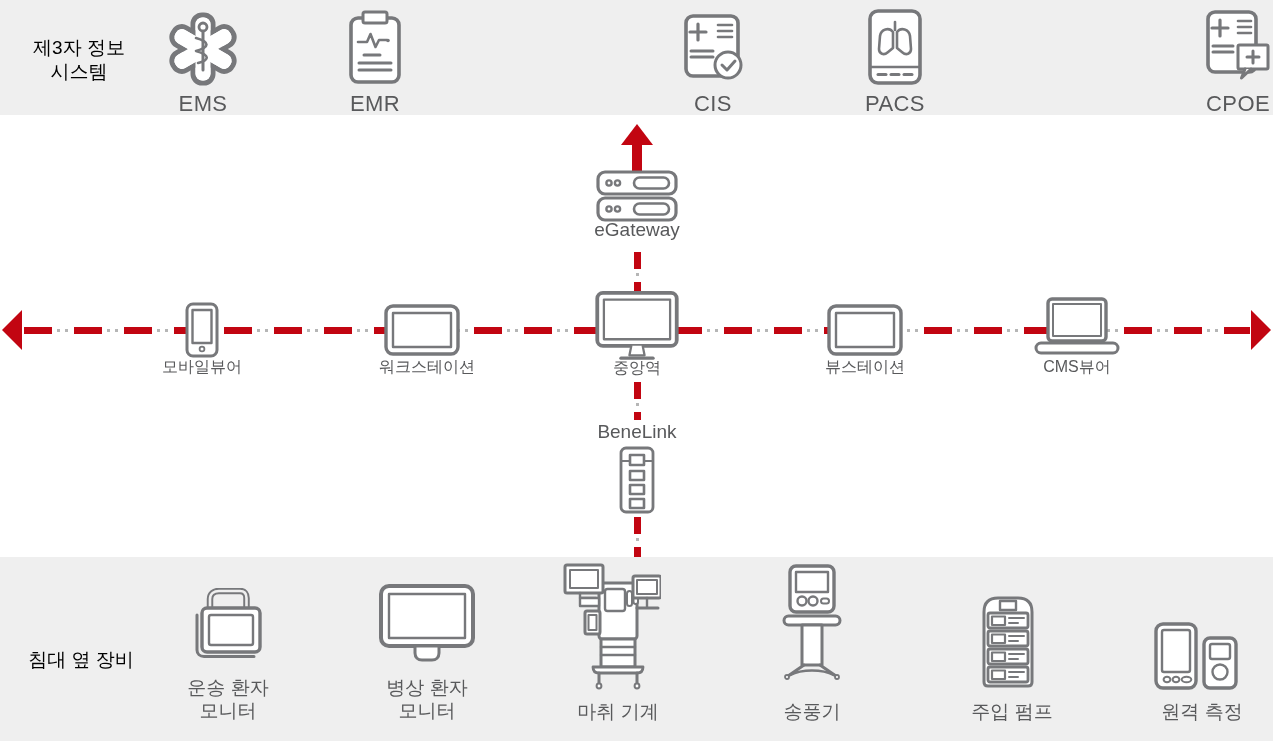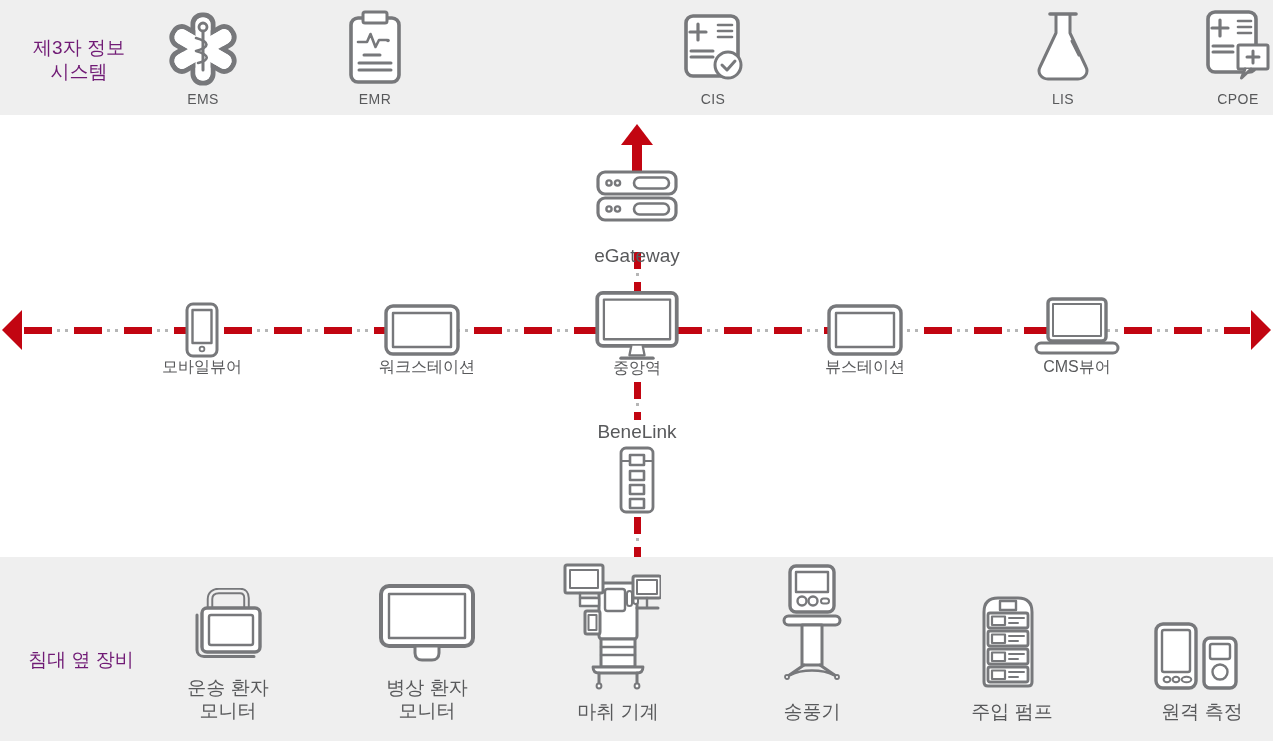--- a/index.html
+++ b/index.html
@@ -40,7 +40,7 @@
   .abs{position:absolute;z-index:2;}
   .lbl{position:absolute;z-index:3;text-align:center;font-size:16px;line-height:23px;color:#58595b;}
   .lbl.small{font-size:19px;}
-  .band-caption{position:absolute;z-index:2;text-align:center;font-size:19px;line-height:24px;color:#701a75;}
+  .band-caption{position:absolute;z-index:2;text-align:center;font-size:19px;line-height:24px;color:#000000;}
   svg{display:block;}
 </style>
 </head>

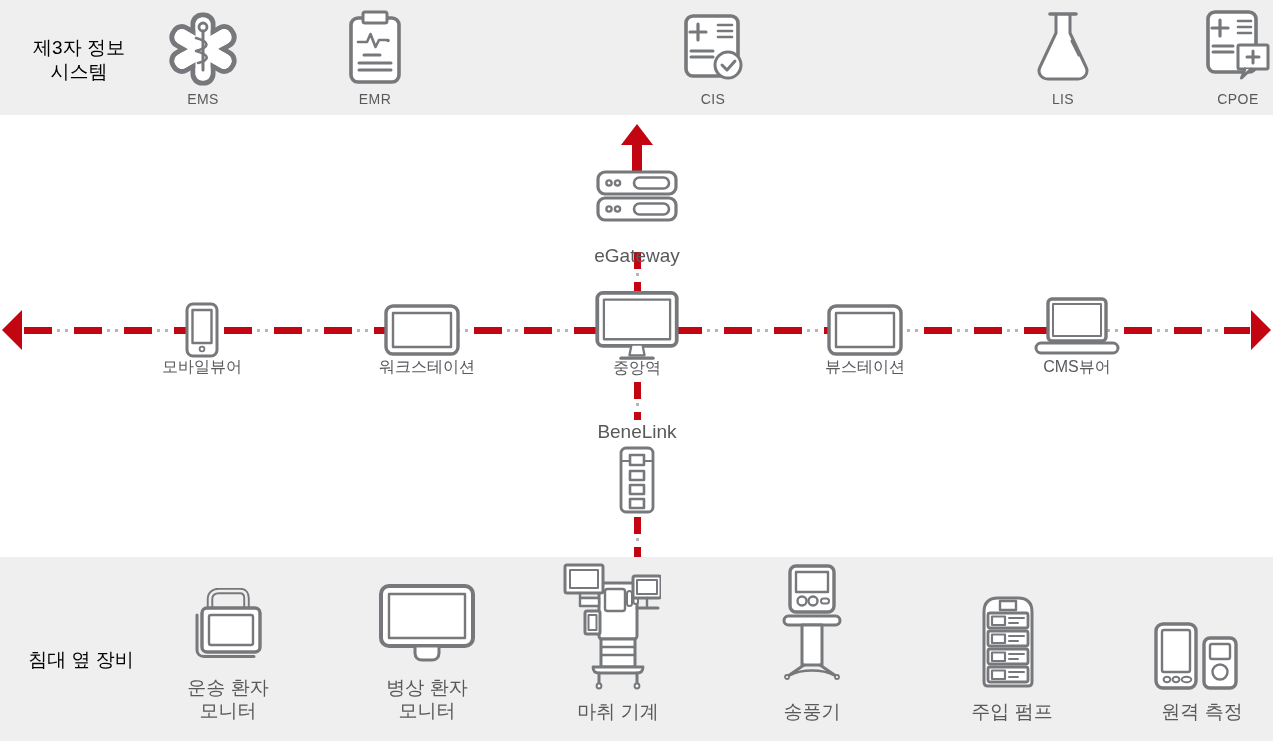--- a/index.html
+++ b/index.html
@@ -36,7 +36,7 @@
 
   .node{position:absolute;display:flex;flex-direction:column;align-items:center;z-index:2;}
   .icon-box{height:80px;display:flex;align-items:flex-end;justify-content:center;}
-  .sys-label{margin-top:5px;font-size:14px;letter-spacing:.4px;color:#58595b;}
+  .sys-label{margin-top:5px;font-size:22px;letter-spacing:.4px;color:#58595b;}
   .abs{position:absolute;z-index:2;}
   .lbl{position:absolute;z-index:3;text-align:center;font-size:16px;line-height:23px;color:#58595b;}
   .lbl.small{font-size:19px;}

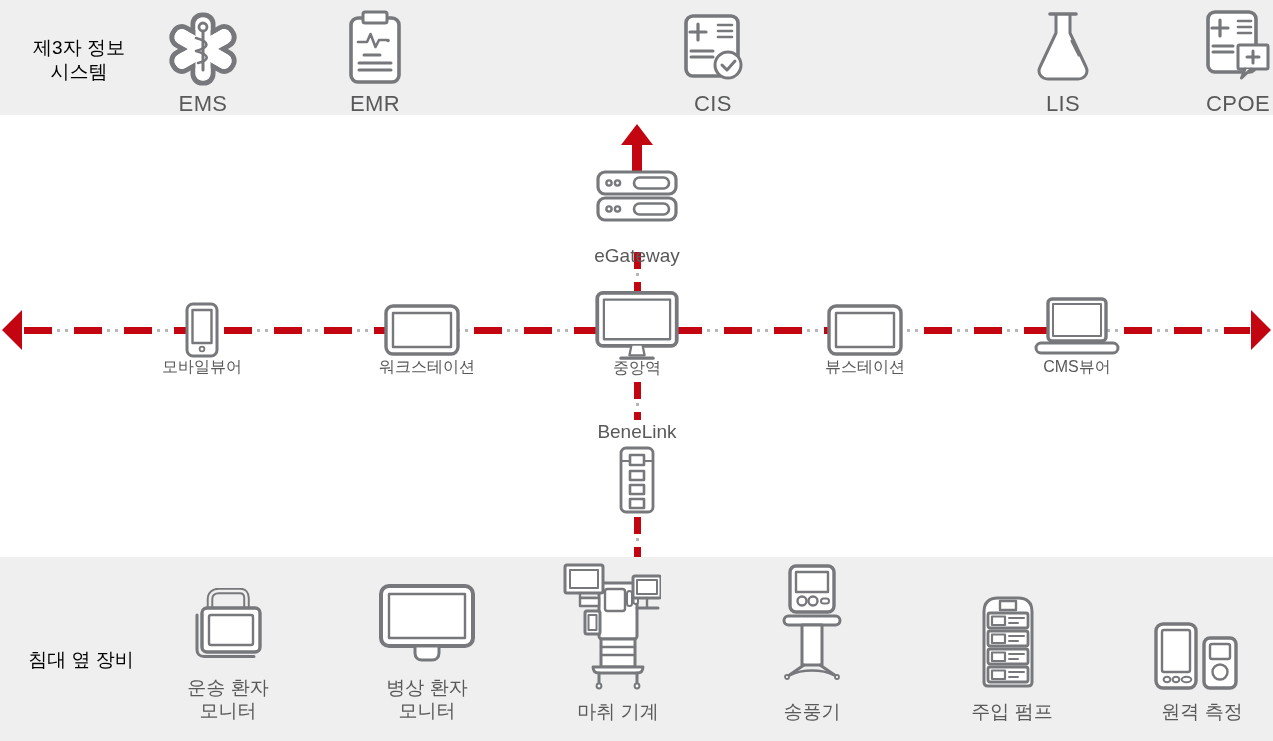--- a/index.html
+++ b/index.html
@@ -120,6 +120,21 @@
     <div class="sys-label">CIS</div>
   </div>
 
+  <div class="node" style="left:825px;top:6px;width:140px;">
+    <div class="icon-box">
+      <svg width="56" height="78" viewBox="0 0 56 78" fill="none" stroke="#77787b" stroke-linecap="round" stroke-linejoin="round">
+        <rect x="3" y="3" width="50" height="72" rx="8" stroke-width="3.6" fill="#fff"></rect>
+        <line x1="4" y1="59" x2="52" y2="59" stroke-width="2.4"></line>
+        <line x1="11" y1="66.5" x2="19" y2="66.5" stroke-width="3"></line>
+        <line x1="24" y1="66.5" x2="32" y2="66.5" stroke-width="3"></line>
+        <line x1="37" y1="66.5" x2="45" y2="66.5" stroke-width="3"></line>
+        <path d="M28 14 v8" stroke-width="2.6"></path>
+        <path d="M26 24 C22 19 14 21 13 28 L12 41 C12 46 17 47.5 20.5 44.5 L26 40 Z" stroke-width="2.6" fill="#fff"></path>
+        <path d="M30 24 C34 19 42 21 43 28 L44 41 C44 46 39 47.5 35.5 44.5 L30 40 Z" stroke-width="2.6" fill="#fff"></path>
+      </svg>
+    </div>
+    <div class="sys-label">PACS</div>
+  </div>
 
   <div class="node" style="left:993px;top:6px;width:140px;">
     <div class="icon-box">

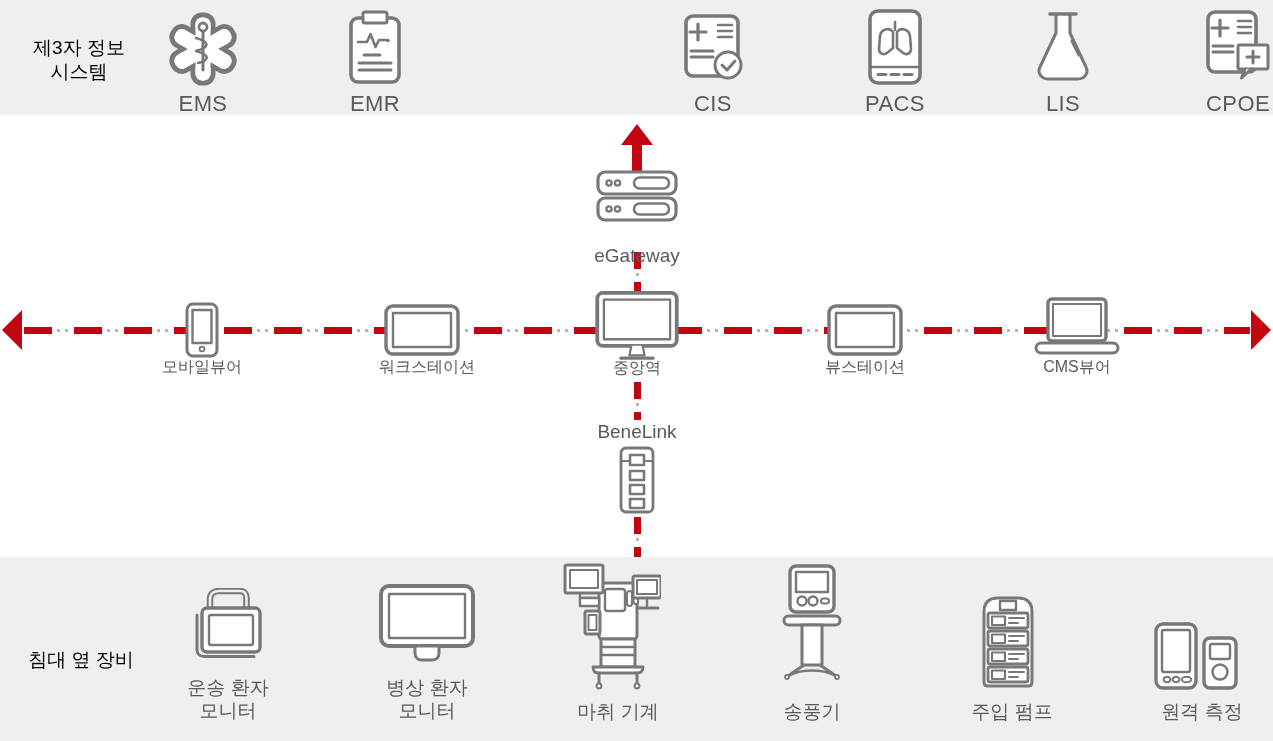--- a/index.html
+++ b/index.html
@@ -136,16 +136,6 @@
     <div class="sys-label">PACS</div>
   </div>
 
-  <div class="node" style="left:993px;top:6px;width:140px;">
-    <div class="icon-box">
-      <svg width="62" height="76" viewBox="0 0 62 76" fill="none" stroke="#77787b" stroke-linecap="round" stroke-linejoin="round">
-        <path d="M24 5 V23 L8 57 C5 63 9.5 69 16 69 H46 C52.5 69 57 63 54 57 L38 23 V5" stroke-width="3" fill="#fff"></path>
-        <line x1="18" y1="4" x2="44" y2="4" stroke-width="3.6"></line>
-        <line x1="40" y1="31" x2="47" y2="45" stroke-width="3"></line>
-      </svg>
-    </div>
-    <div class="sys-label">LIS</div>
-  </div>
 
   <div class="node" style="left:1168px;top:6px;width:140px;">
     <div class="icon-box">

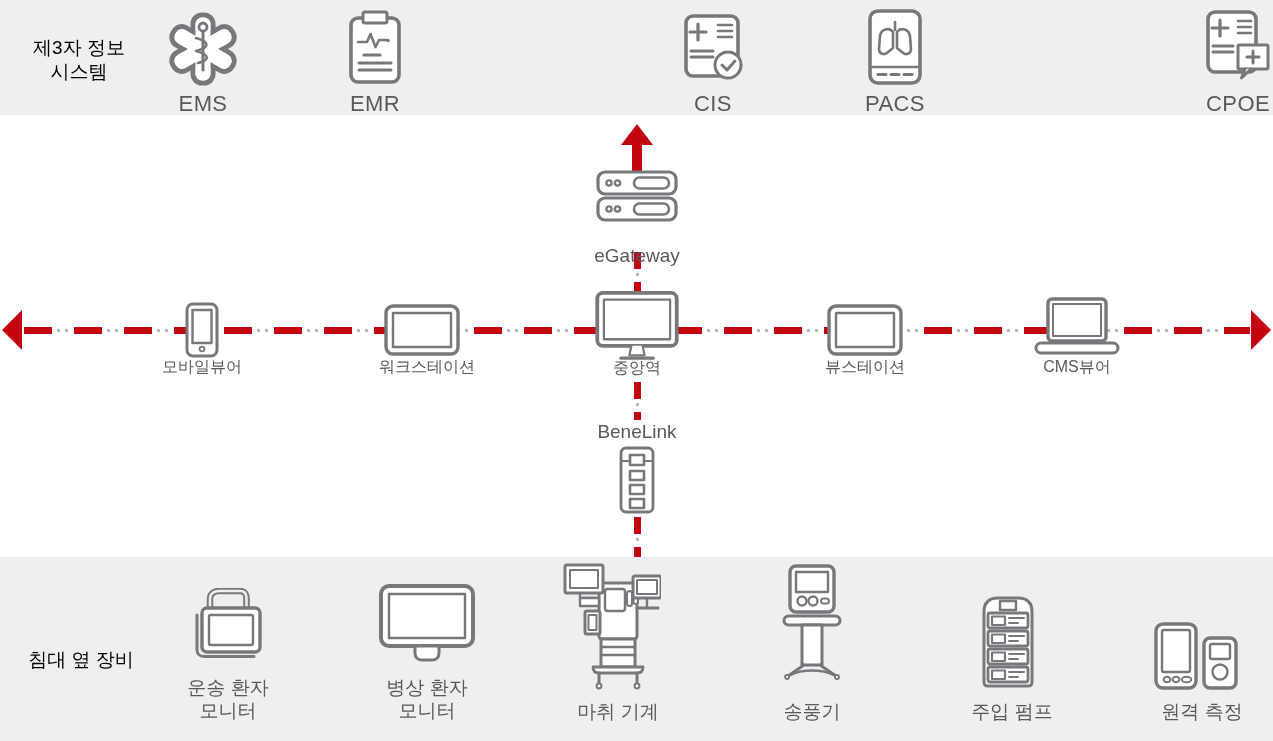--- a/index.html
+++ b/index.html
@@ -169,7 +169,7 @@
       <rect x="38" y="33.5" width="35" height="11" rx="5.5" stroke-width="2.6"></rect>
     </svg>
   </div>
-  <div class="lbl small" style="left:557px;top:244px;width:160px;">eGateway</div>
+  <div class="lbl small" style="left:557px;top:218px;width:160px;">eGateway</div>
 
   <div class="lbl small" style="left:557px;top:420px;width:160px;">BeneLink</div>
   <div class="abs" style="left:619px;top:446px;">

